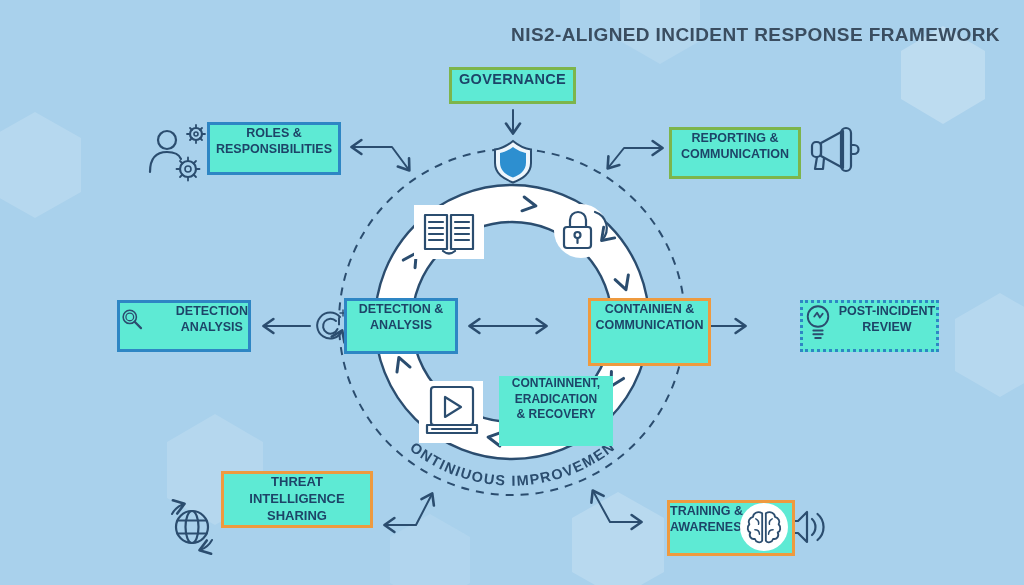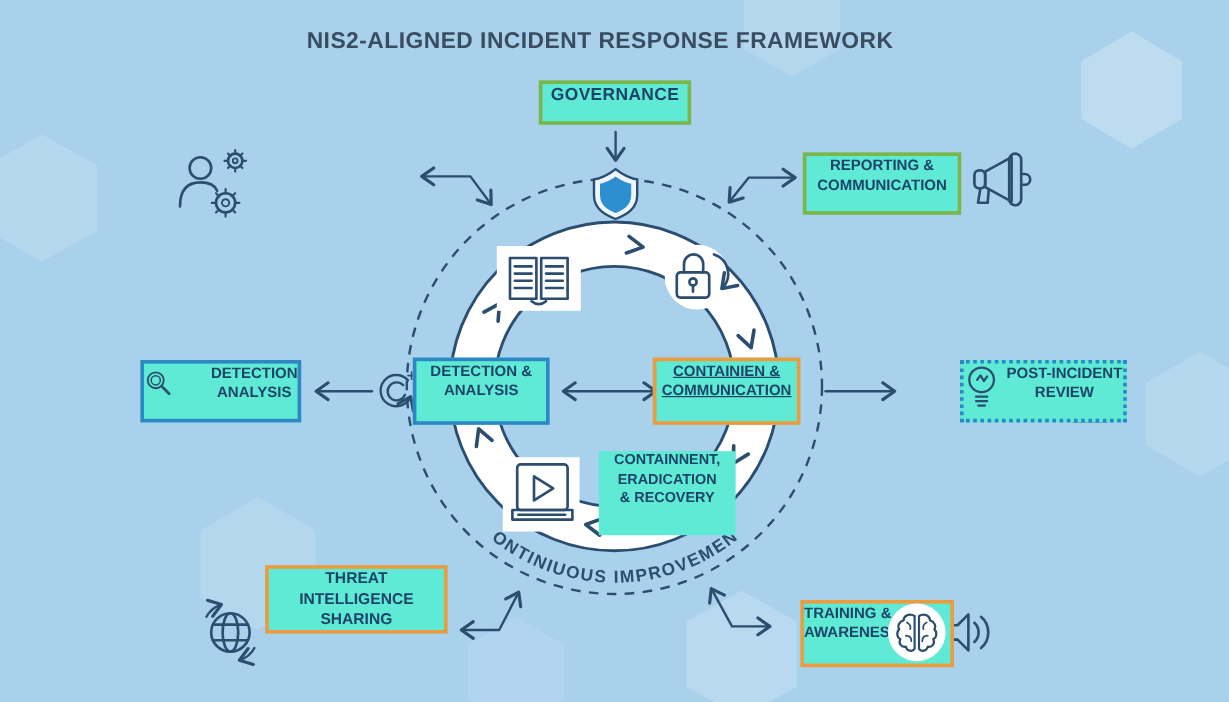--- a/index.html
+++ b/index.html
@@ -11,7 +11,7 @@
   #stage{position:absolute;inset:0;width:1024px;height:585px;}
   .layer{position:absolute;left:0;top:0;z-index:1;}
   .title{
-    position:absolute;left:0;top:24px;width:1000px;text-align:center;
+    position:absolute;left:0;top:24px;width:1000px;text-align:right;
     font-size:19px;font-weight:700;letter-spacing:.4px;color:#3a4d60;z-index:2;
   }
   .node{

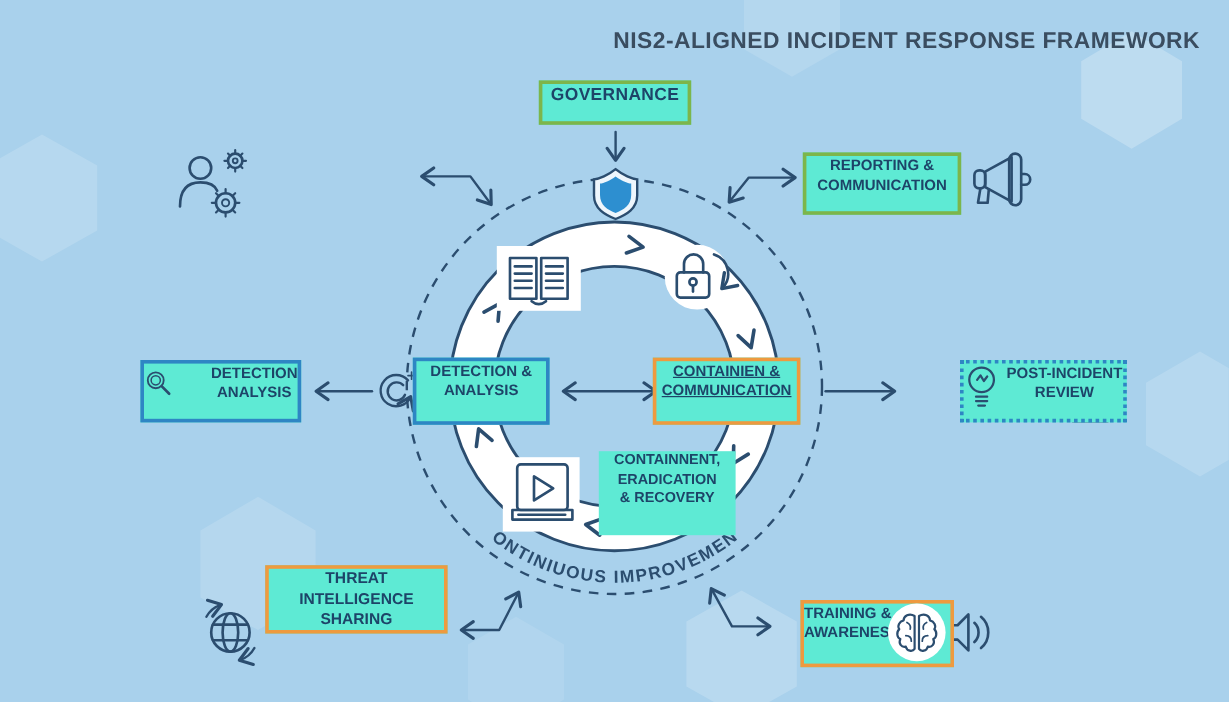--- a/index.html
+++ b/index.html
@@ -183,6 +183,10 @@
     <span>GOVERNANCE</span>
   </div>
 
+  <div class="node b-blue n-roles">
+    <span>ROLES &amp;
+RESPONSIBILITIES</span>
+  </div>
 
   <div class="node b-green n-reporting">
     <span>REPORTING &amp;

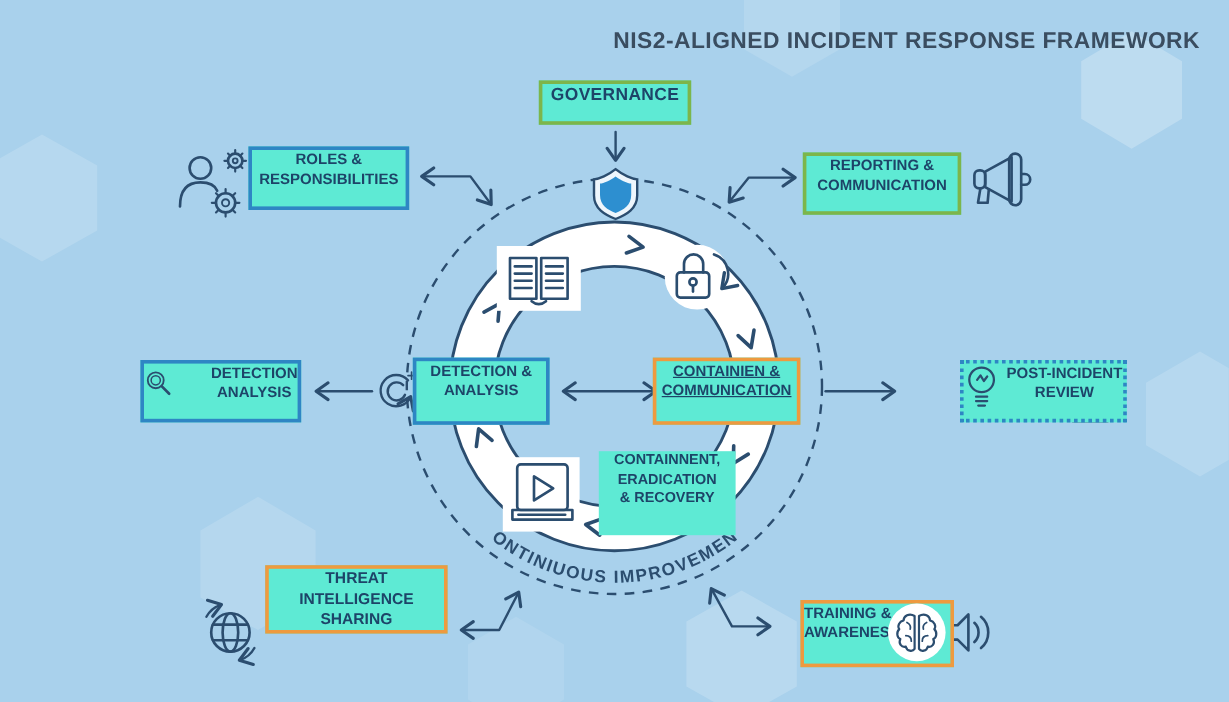--- a/index.html
+++ b/index.html
@@ -30,7 +30,7 @@
   .n-reporting{left:669px;top:127px;width:132px;height:52px;}
   .n-detect-left{left:117px;top:300px;width:134px;height:52px;gap:32px;}
   .n-detect-center{left:344px;top:298px;width:114px;height:56px;}
-  .n-containien{left:544px;top:298px;width:123px;height:56px;text-decoration:underline;}
+  .n-containien{left:588px;top:298px;width:123px;height:68px;}
   .n-cer{left:499px;top:376px;width:114px;height:70px;font-size:12px;}
   .n-post{left:752px;top:300px;width:139px;height:52px;}
   .n-threat{left:221px;top:471px;width:152px;height:57px;font-size:13px;}

